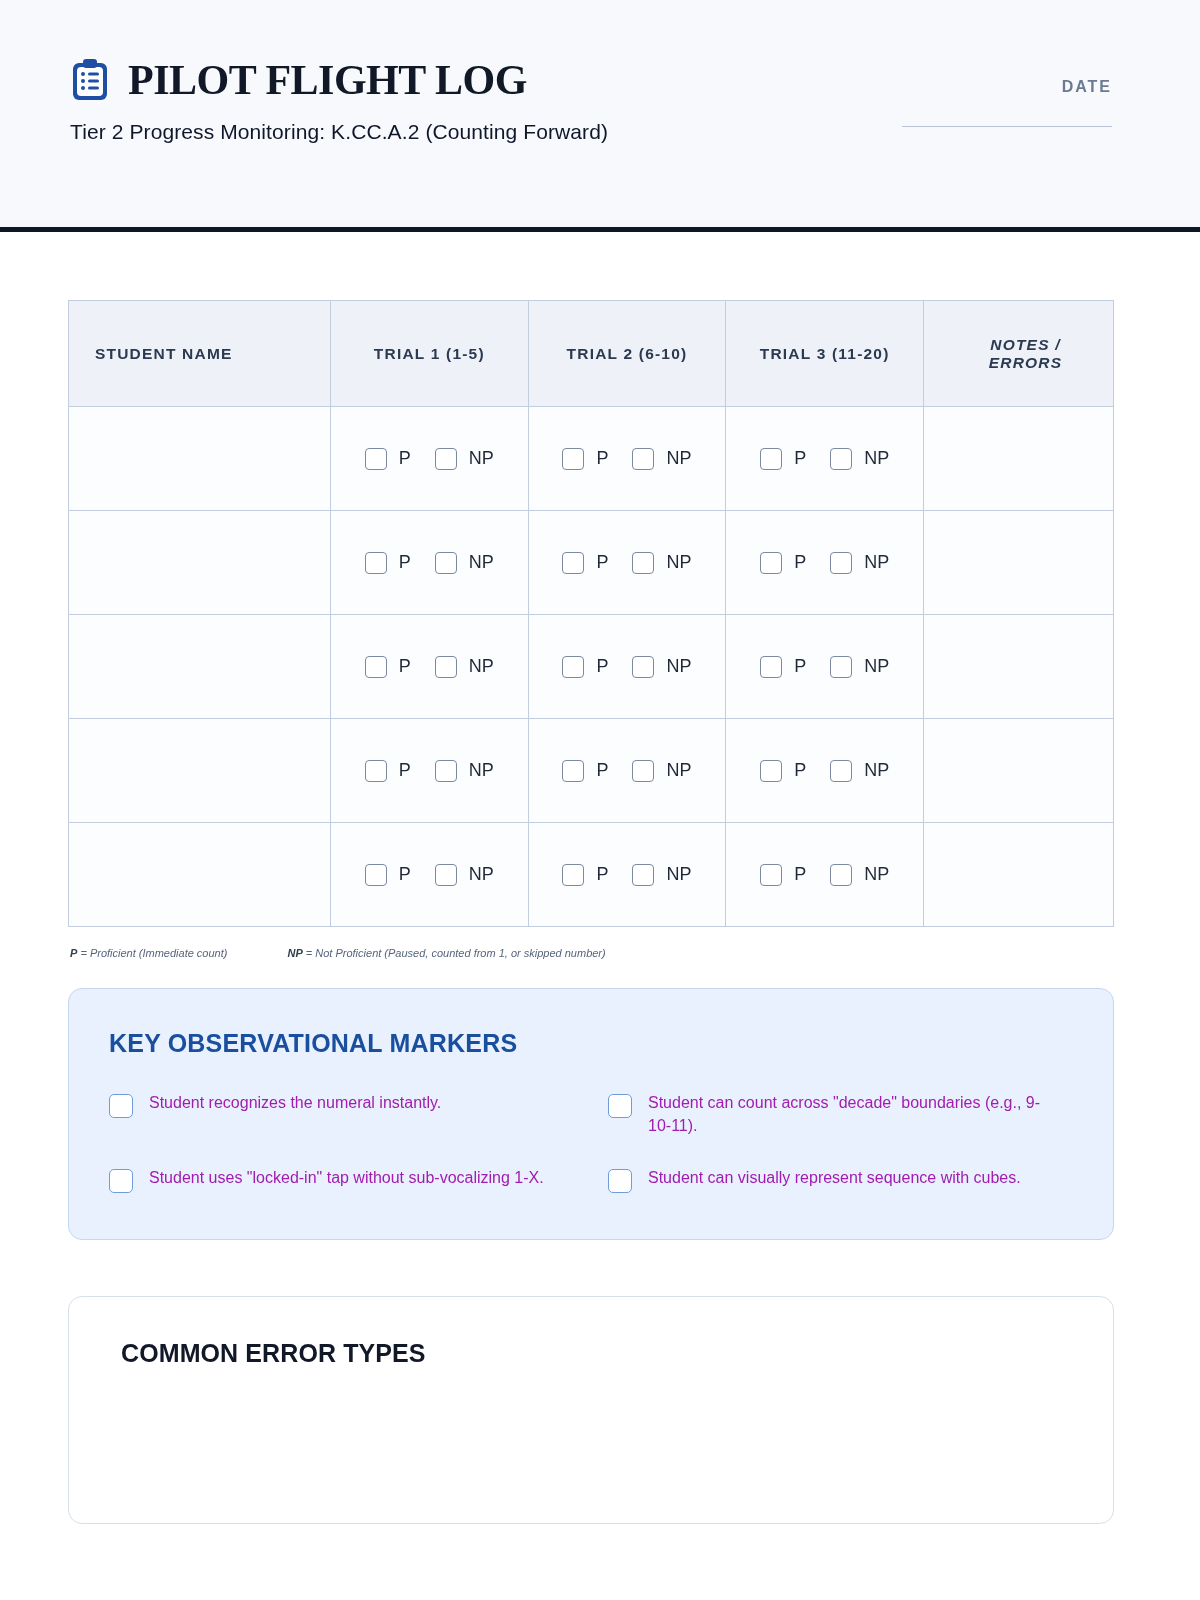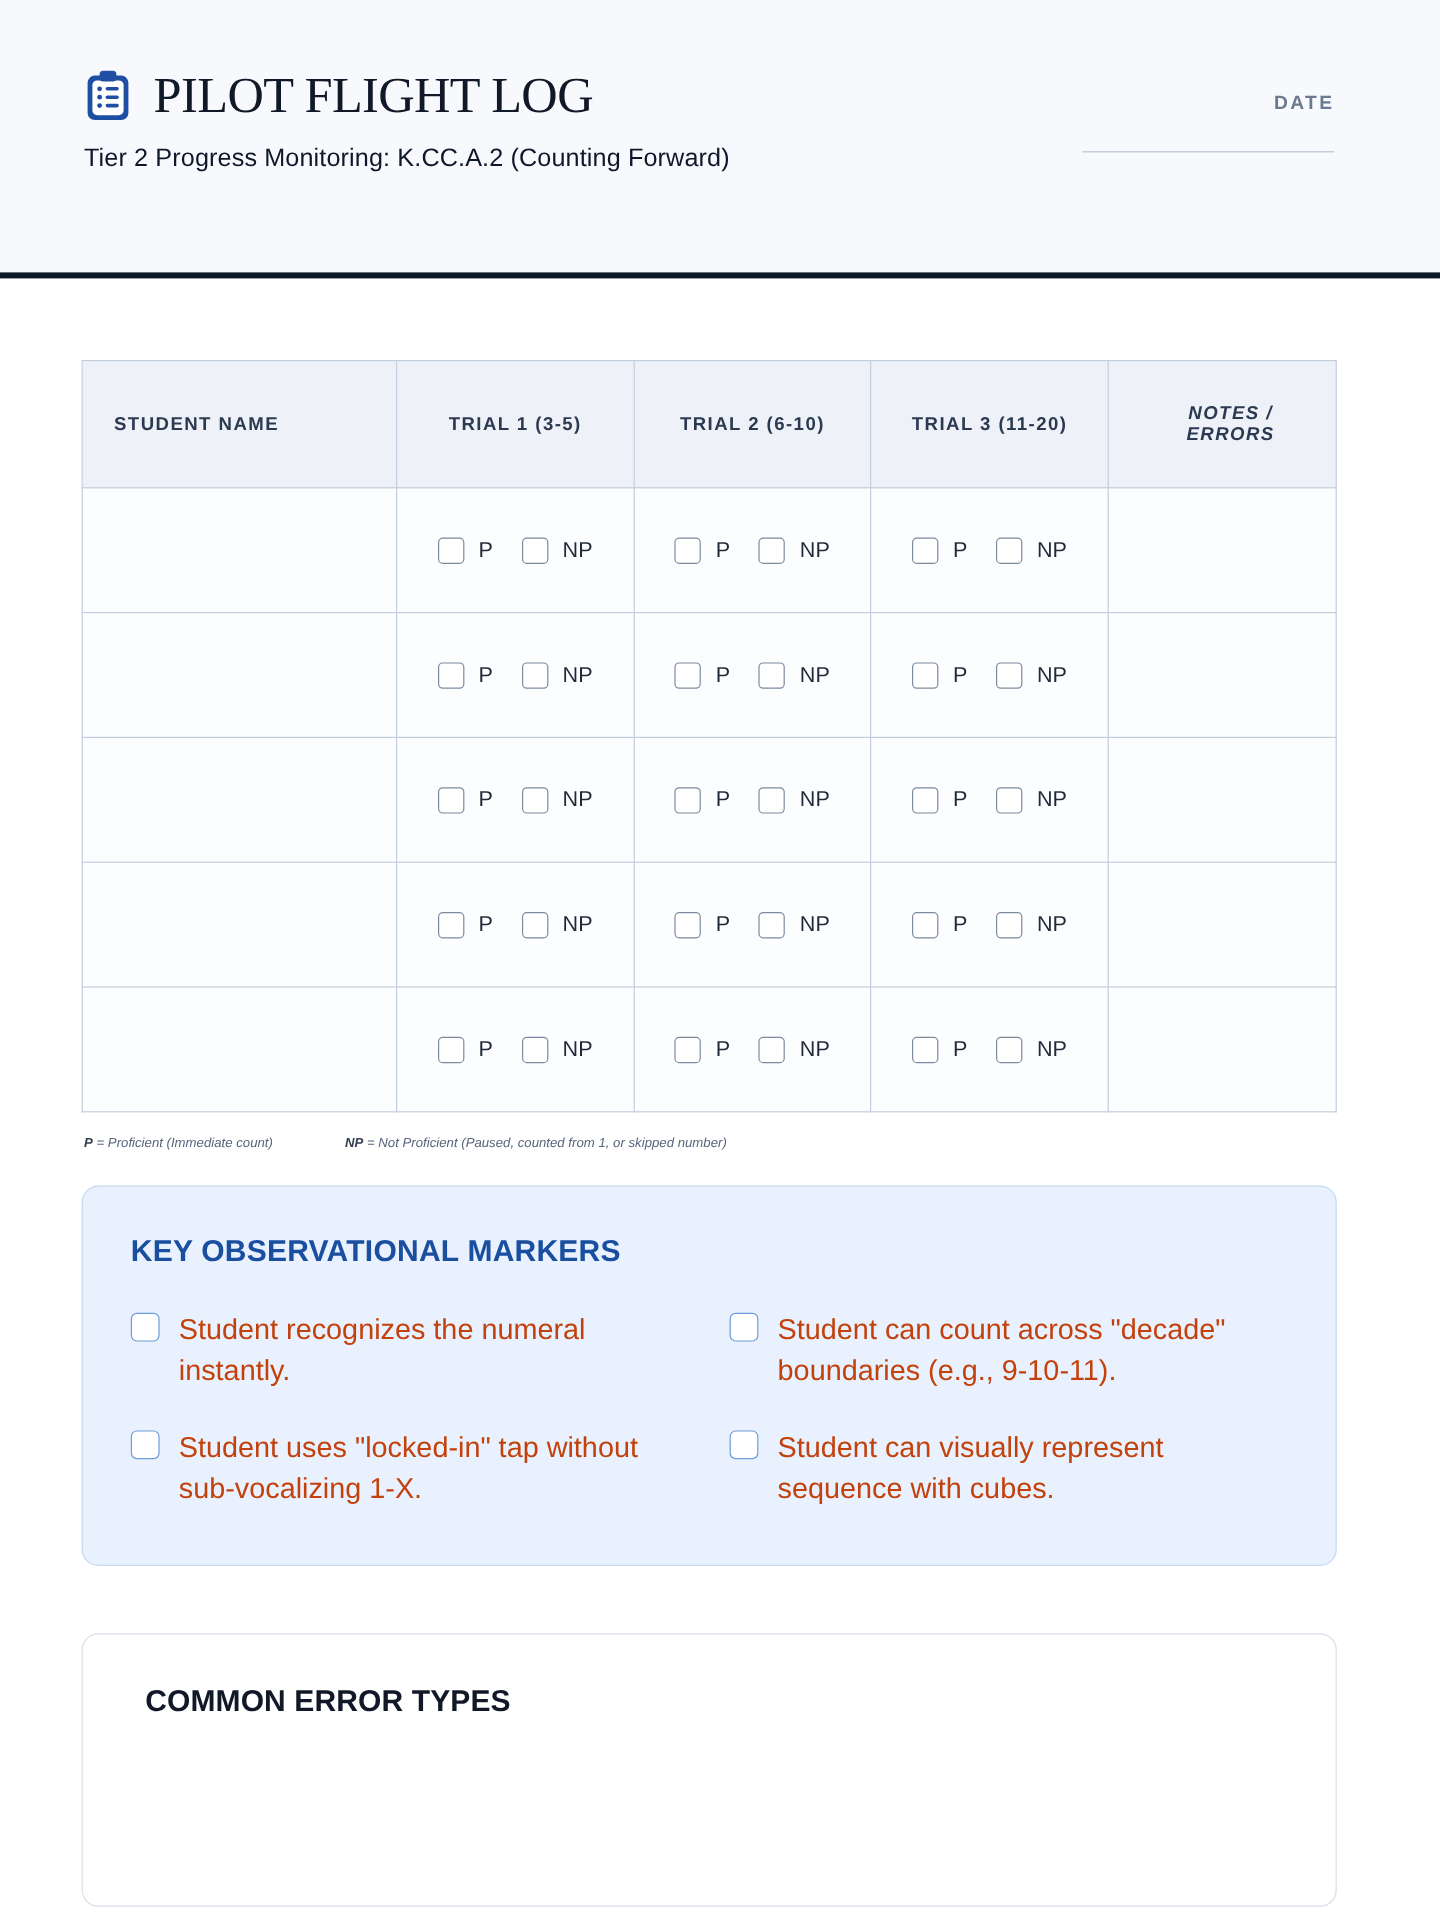--- a/index.html
+++ b/index.html
@@ -29,7 +29,7 @@
   .clipboard-icon { width: 40px; height: 44px; flex: none; display:block; }
   .doc-title {
     font-family: "Liberation Serif", serif;
-    font-weight: normal;
+    font-weight: bold;
     font-size: 42px;
     letter-spacing: -0.5px;
     color: #111827;

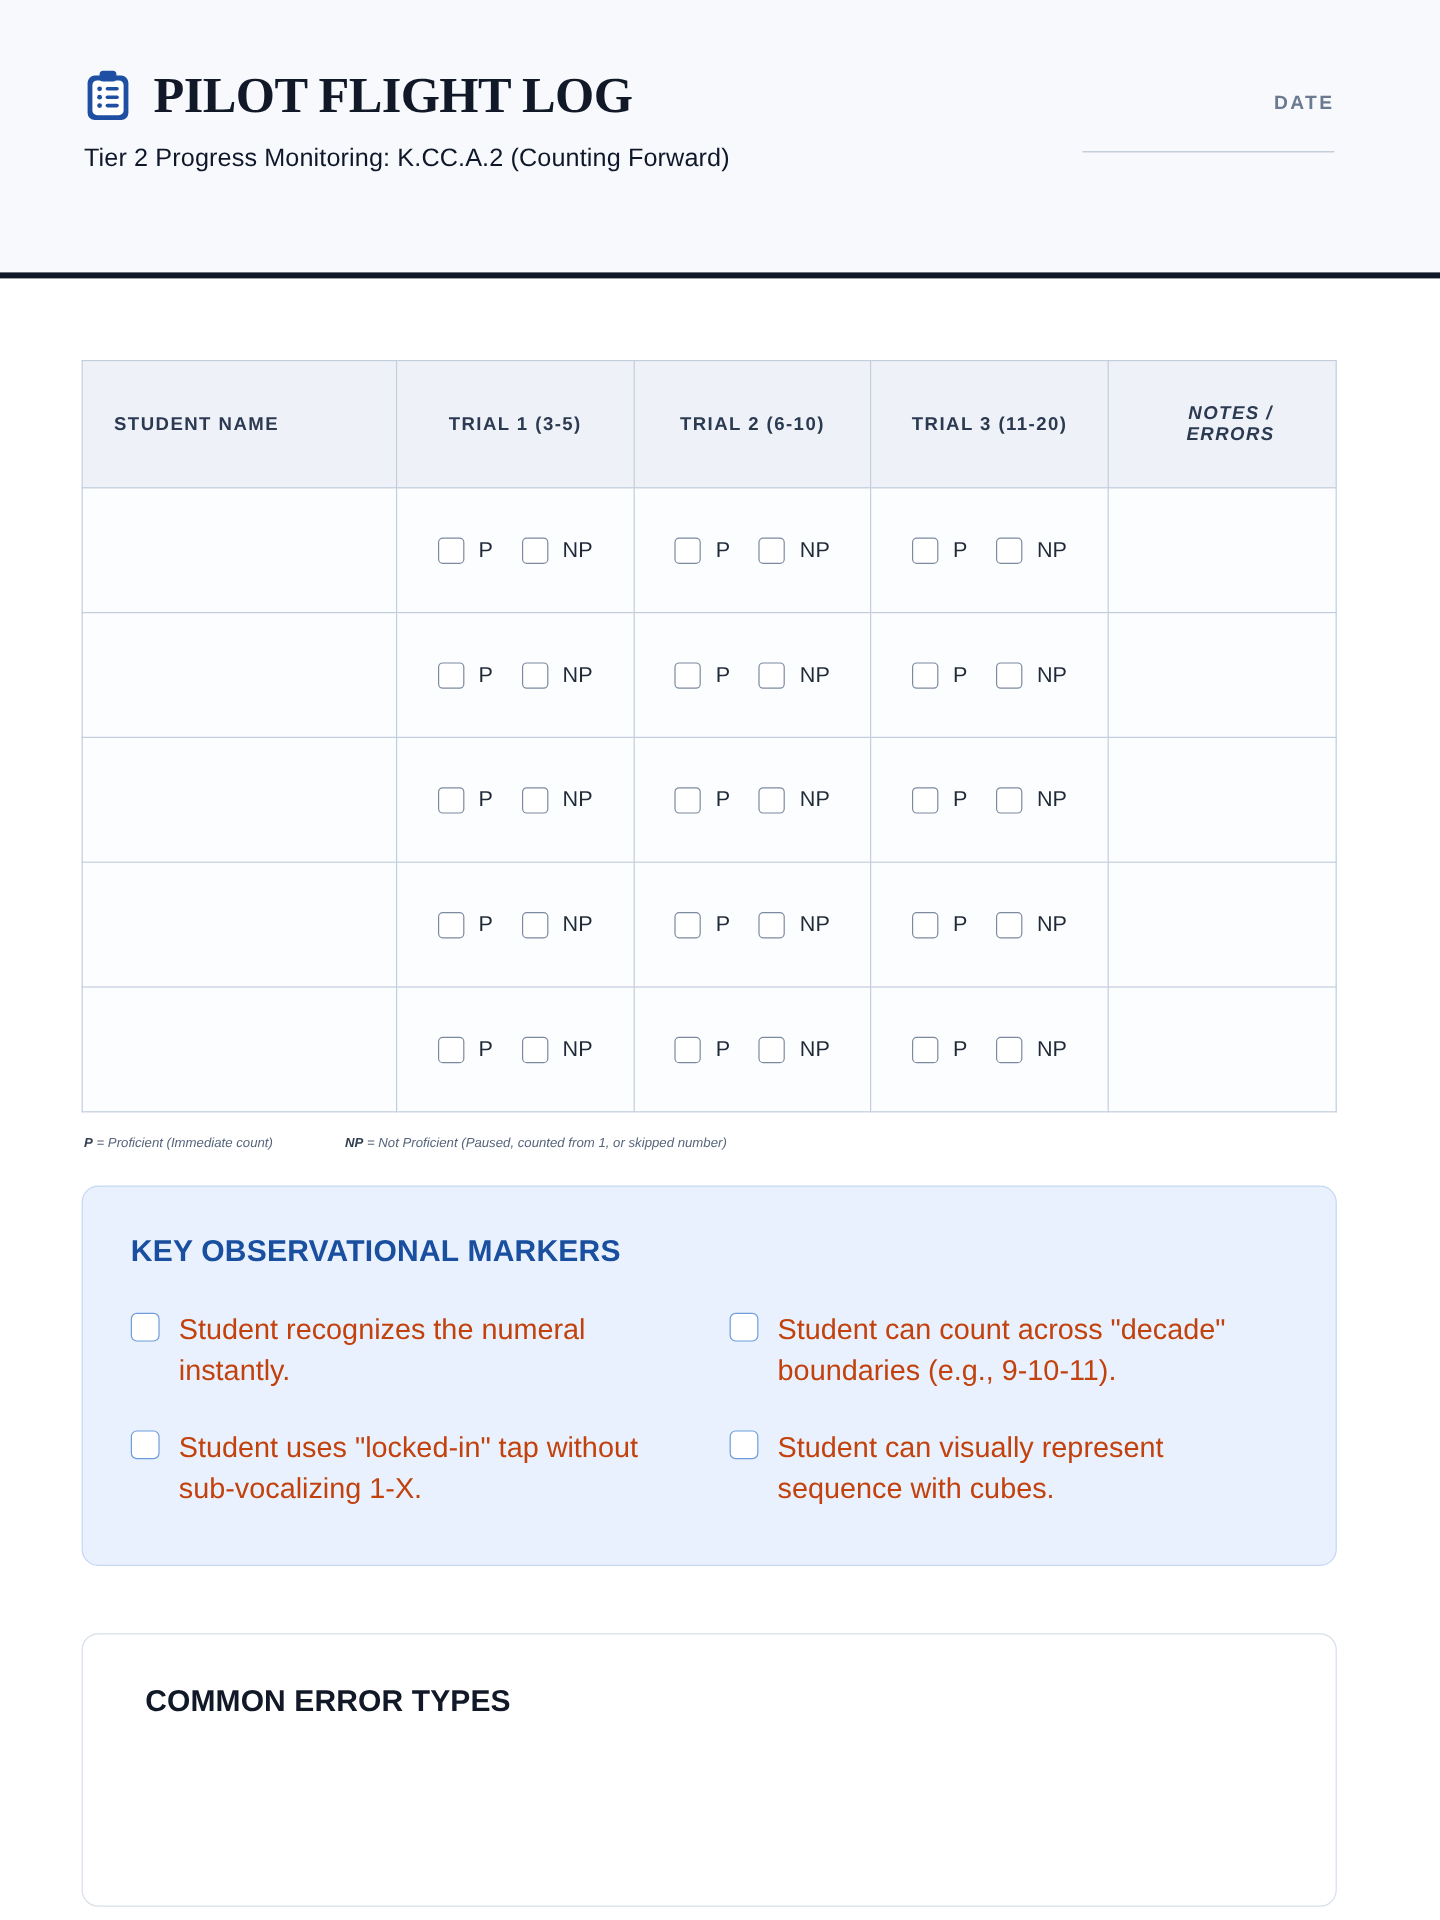--- a/index.html
+++ b/index.html
@@ -221,7 +221,7 @@
     <thead>
       <tr>
         <th class="name-col">STUDENT NAME</th>
-        <th>TRIAL 1 (3-5)</th>
+        <th>TRIAL 1 (1-5)</th>
         <th>TRIAL 2 (6-10)</th>
         <th>TRIAL 3 (11-20)</th>
         <th class="notes-col">NOTES / ERRORS</th>

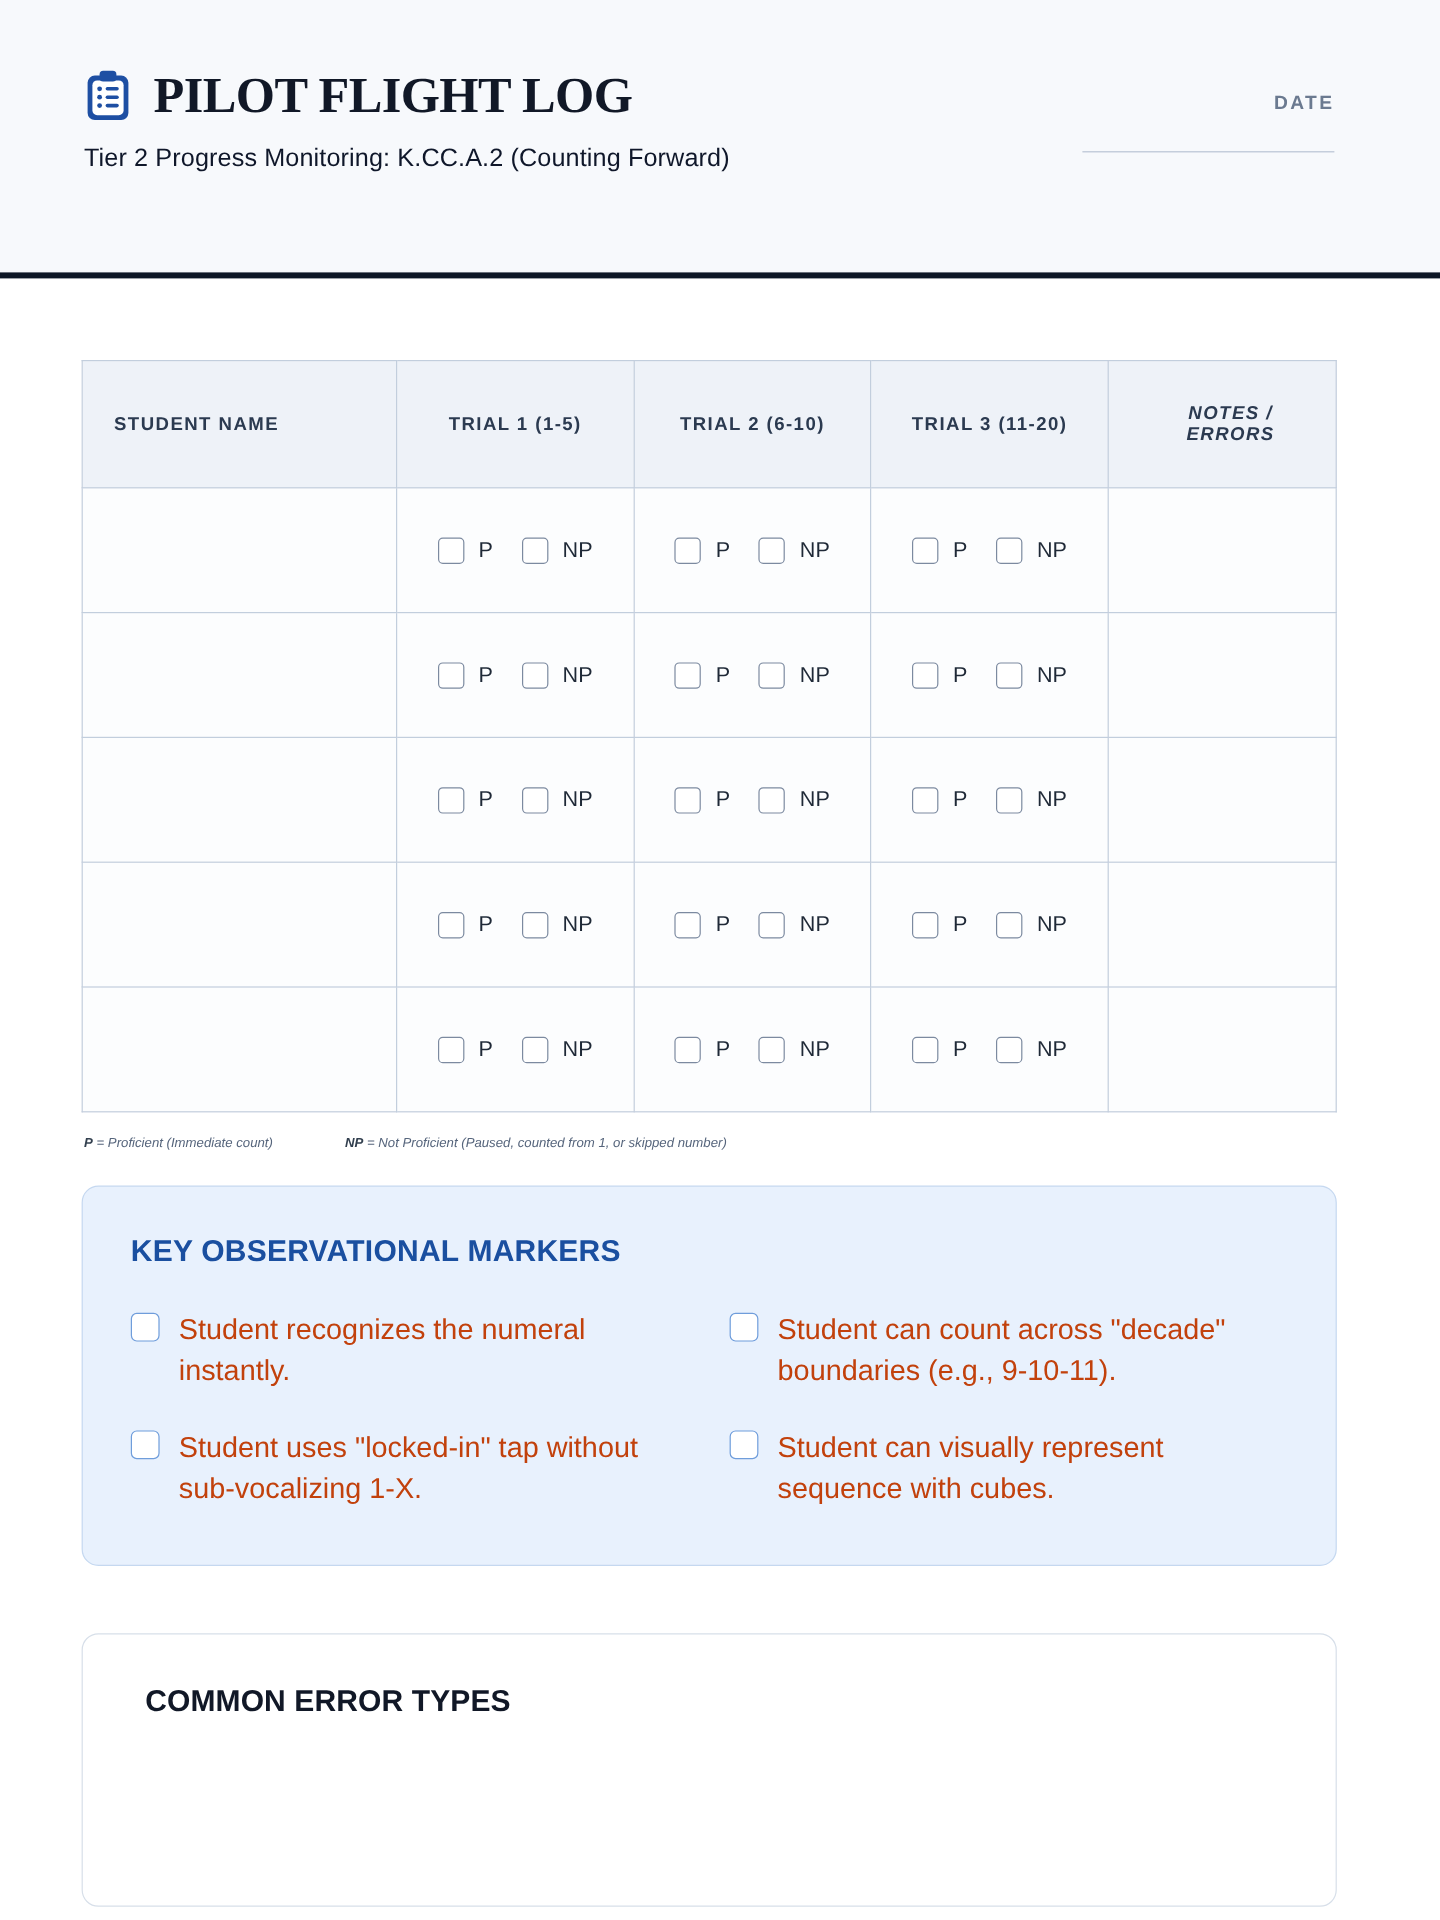--- a/index.html
+++ b/index.html
@@ -166,9 +166,9 @@
     margin-top: 2px;
   }
   .marker span.txt {
-    font-size: 24px;
+    font-size: 16px;
     line-height: 1.42;
-    color: #c2410c;
+    color: #a21caf;
   }
 
   

